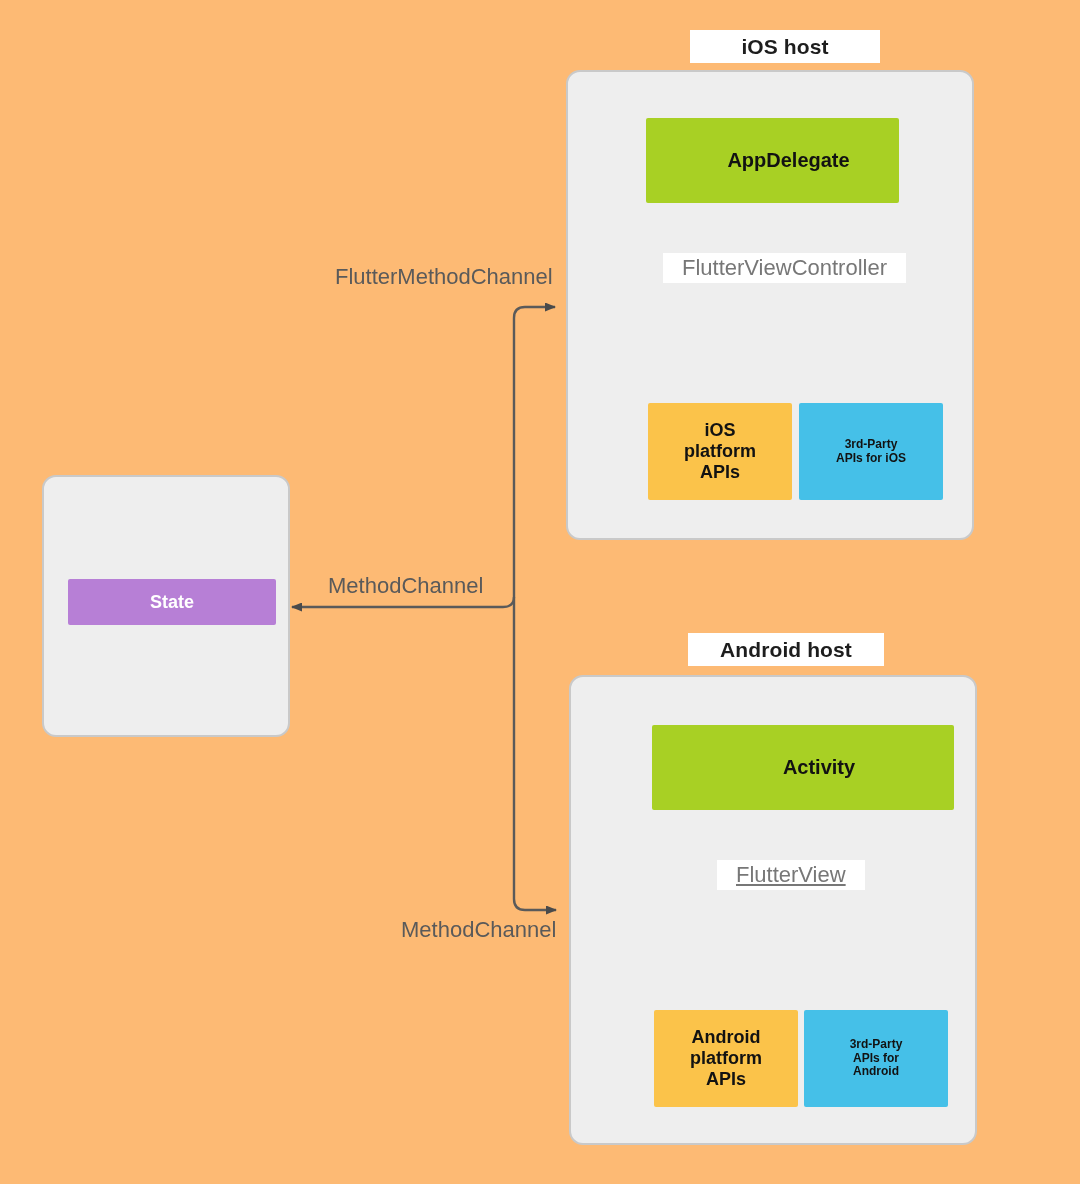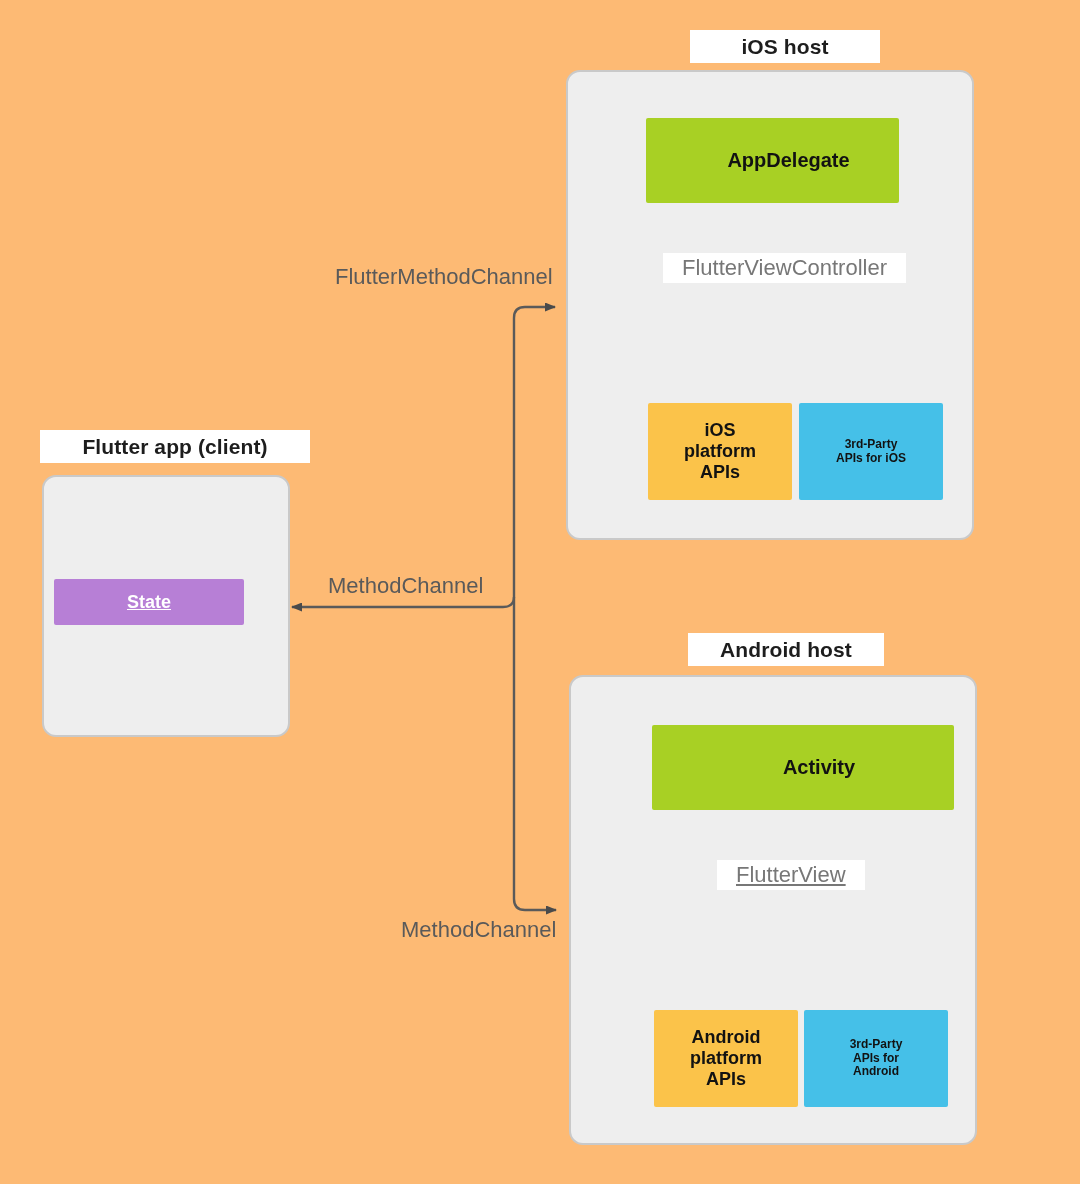--- a/index.html
+++ b/index.html
@@ -152,7 +152,6 @@
     <span>APIs for iOS</span>
   </div>
 
-  <div class="group-title" style="left:40px; top:430px; width:250px;">Flutter app (client)</div>
 
   <div class="panel" style="left:42px; top:475px; width:248px; height:262px;"></div>
 

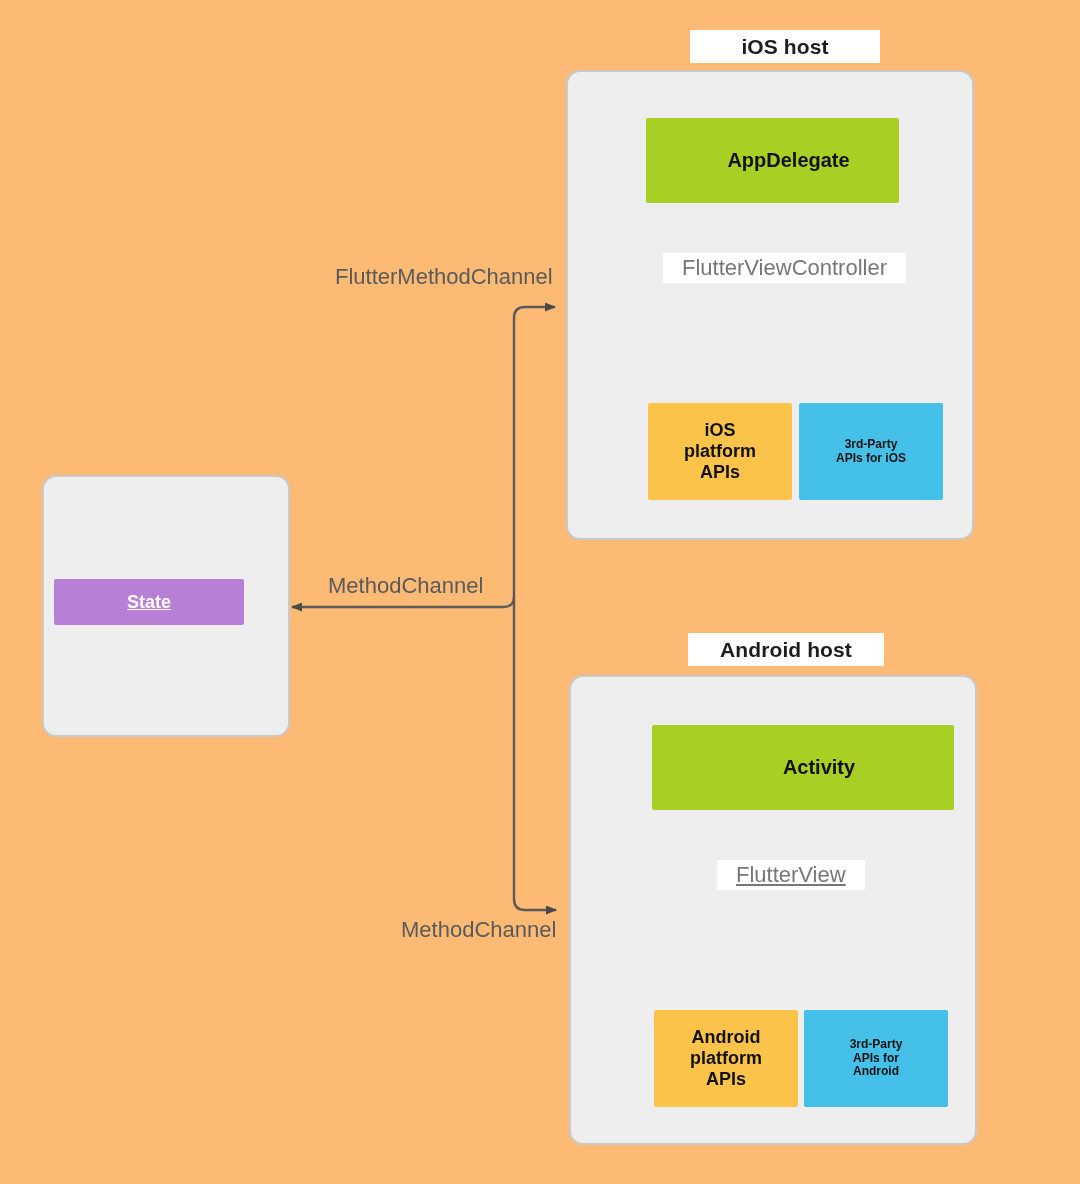--- a/index.html
+++ b/index.html
@@ -155,7 +155,7 @@
 
   <div class="panel" style="left:42px; top:475px; width:248px; height:262px;"></div>
 
-  <div class="node purple" style="left:54px; top:579px; width:190px; height:46px;text-decoration:underline;">State</div>
+  <div class="node purple" style="left:68px; top:579px; width:208px; height:46px;">State</div>
 
   <div class="group-title" style="left:688px; top:633px; width:176px;">Android host</div>
 

